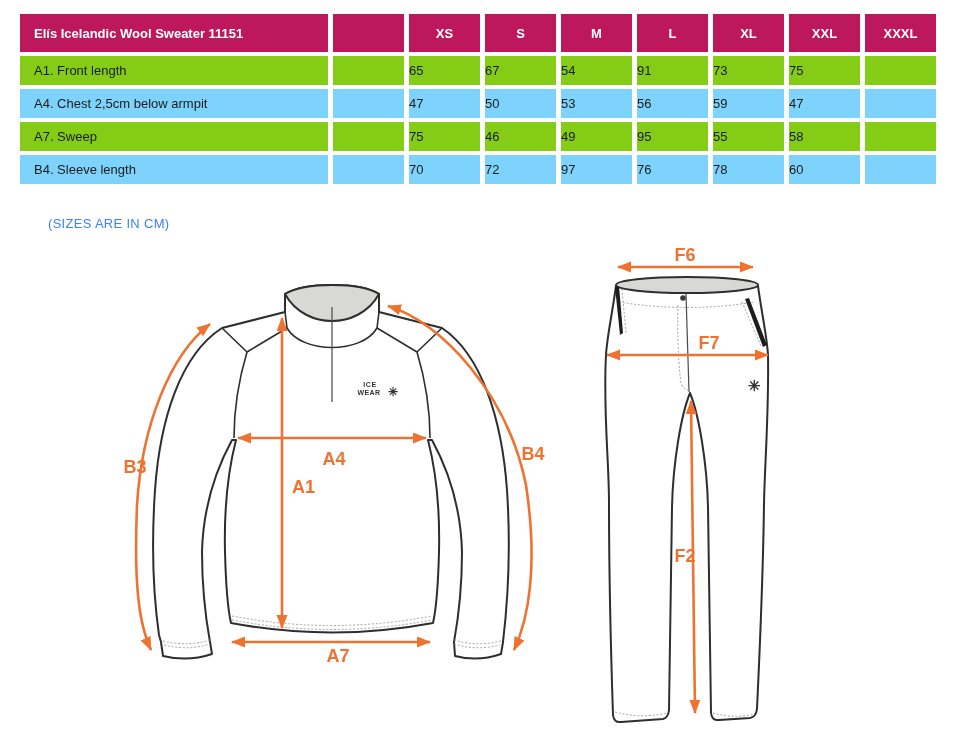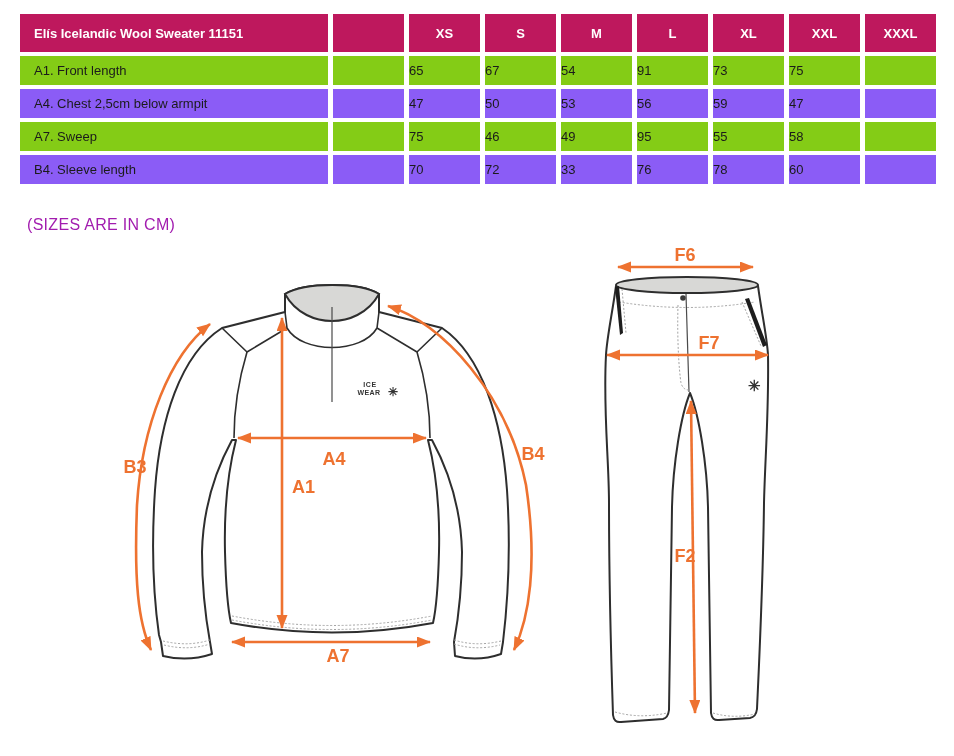--- a/index.html
+++ b/index.html
@@ -21,7 +21,7 @@
   .size-table th.title-cell{text-align:left;padding-left:14px;}
   .size-table td{height:29px;text-align:left;color:#1b1b1b;}
   .size-table tr.row-dark td{background:#84cc16;}
-  .size-table tr.row-light td{background:#8b5cf6;}
+  .size-table tr.row-light td{background:#7dd3fc;}
   .size-table td.label-cell{text-align:left;padding-left:14px;}
   
   .sizes-note{

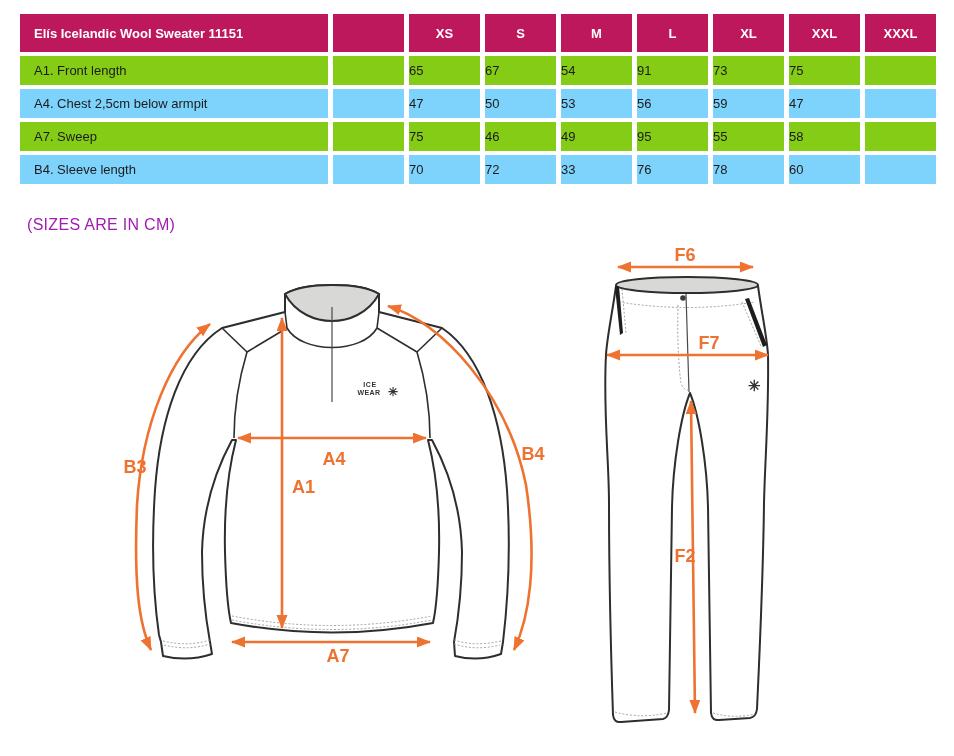--- a/index.html
+++ b/index.html
@@ -106,7 +106,7 @@
     <td></td>
     <td>70</td>
     <td>72</td>
-    <td>33</td>
+    <td>97</td>
     <td>76</td>
     <td>78</td>
     <td>60</td>

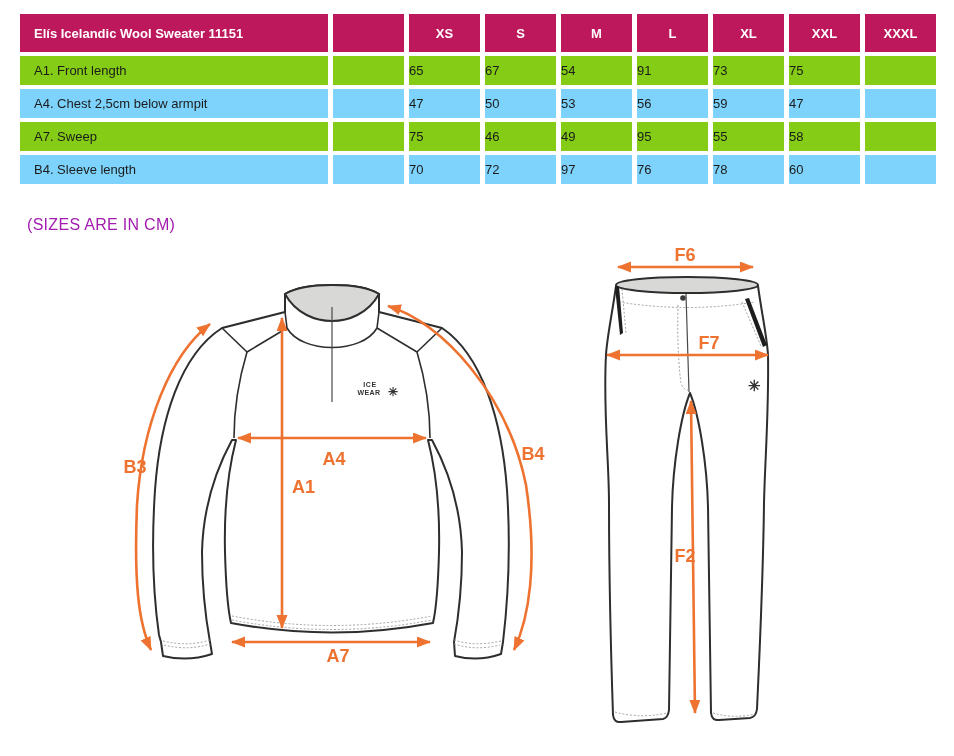--- a/index.html
+++ b/index.html
@@ -25,7 +25,7 @@
   .size-table td.label-cell{text-align:left;padding-left:14px;}
   
   .sizes-note{
-    position:absolute;left:27px;top:216px;color:#a21caf;font-size:16px;letter-spacing:.3px;
+    position:absolute;left:48px;top:216px;color:#3b82f6;font-size:13px;letter-spacing:.3px;
   }
   
   .sweater-wrap{position:absolute;left:110px;top:260px;width:450px;height:490px;}

